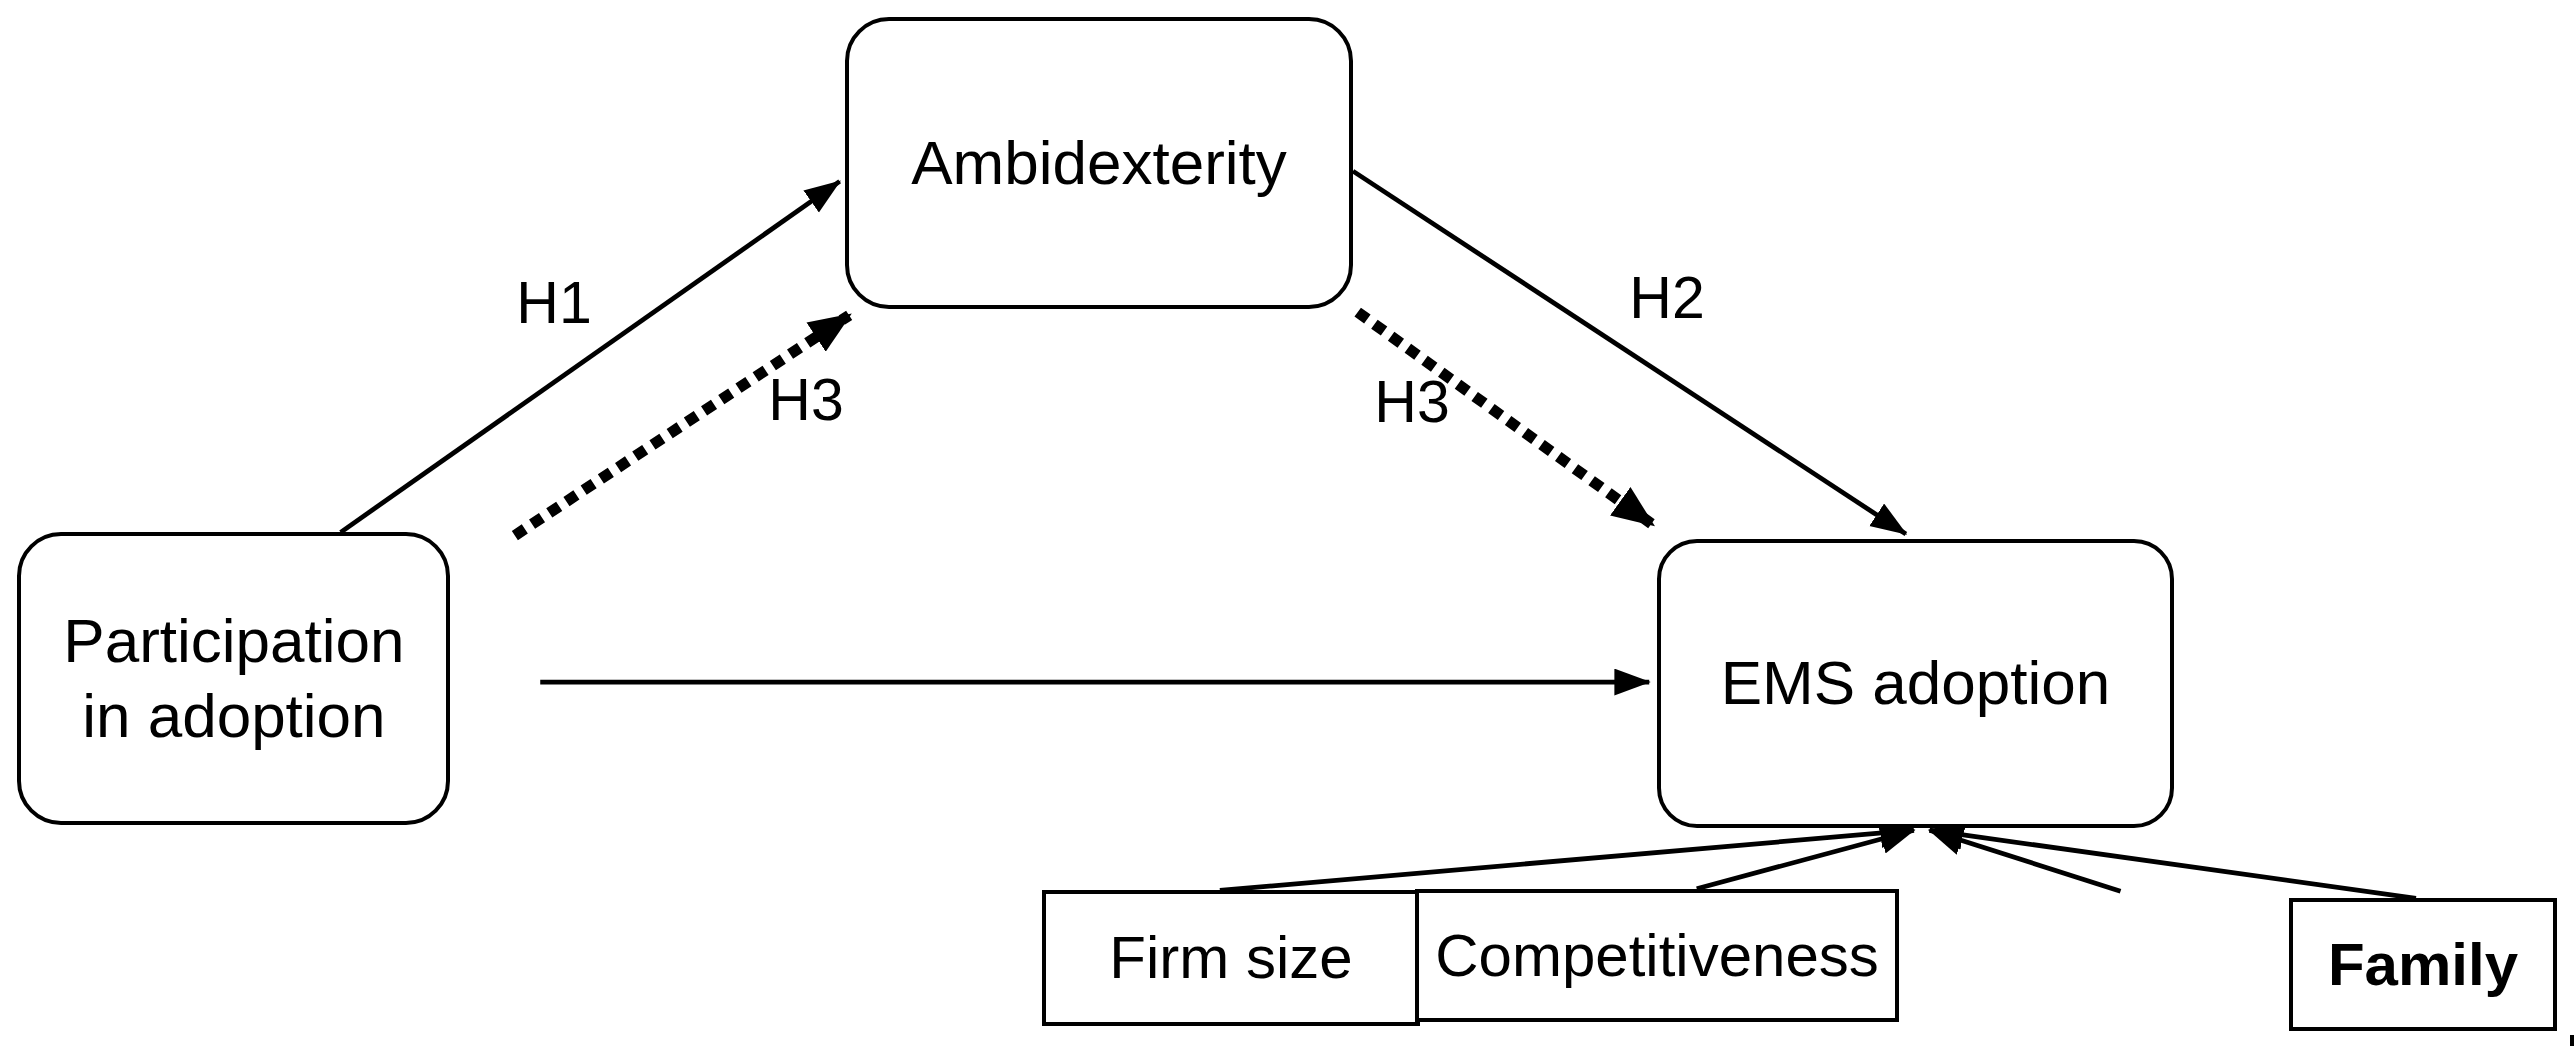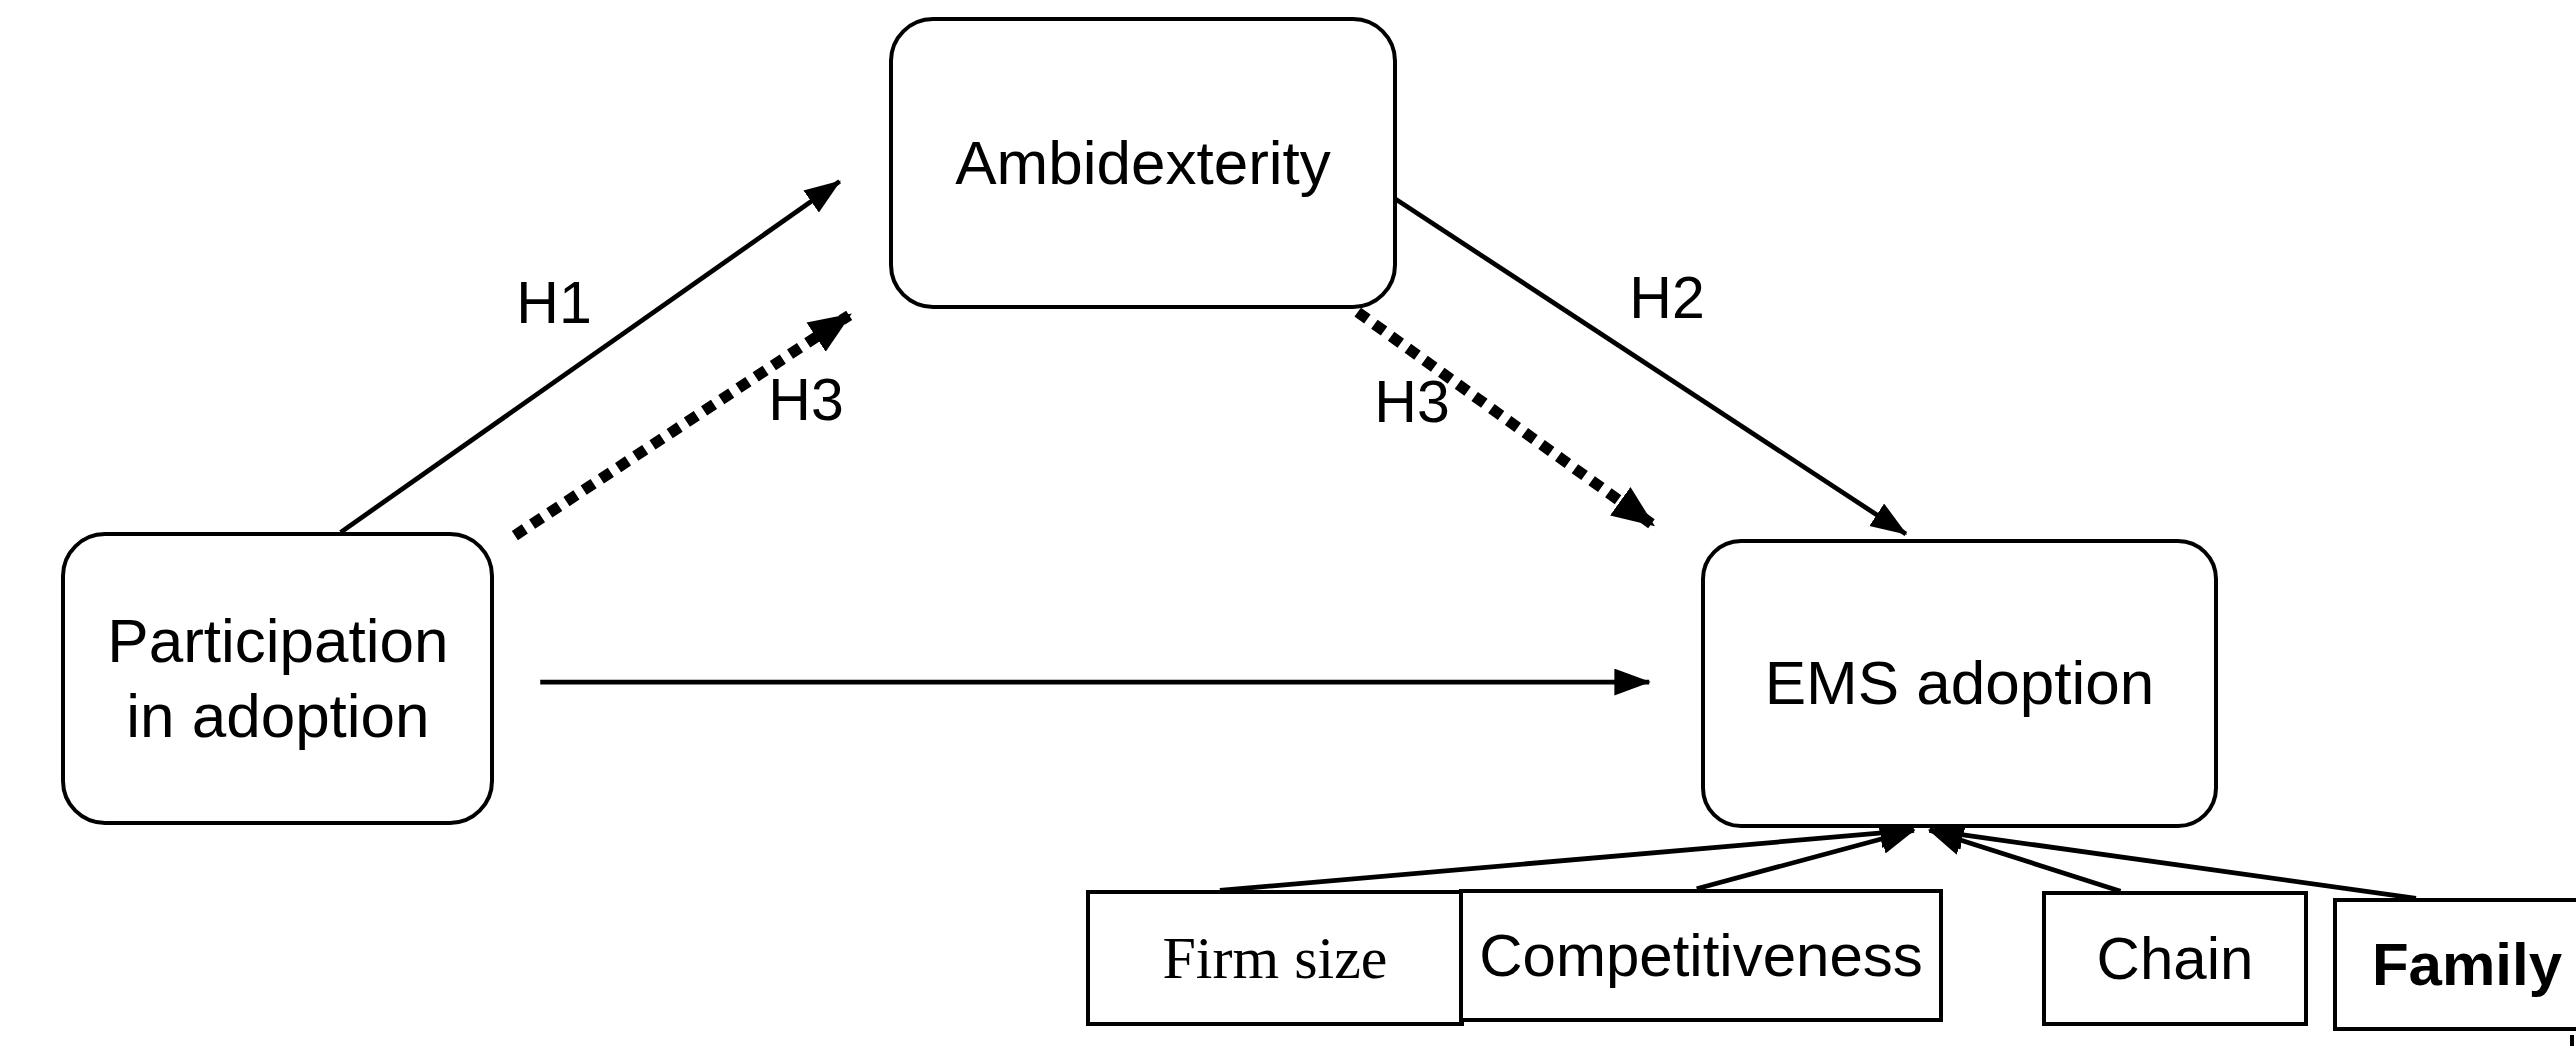--- a/index.html
+++ b/index.html
@@ -31,7 +31,6 @@
     align-items: center;
     justify-content: center;
     text-align: center;
-    margin-left: 44px;
   }
   .node--rounded {
     border-radius: 44px;

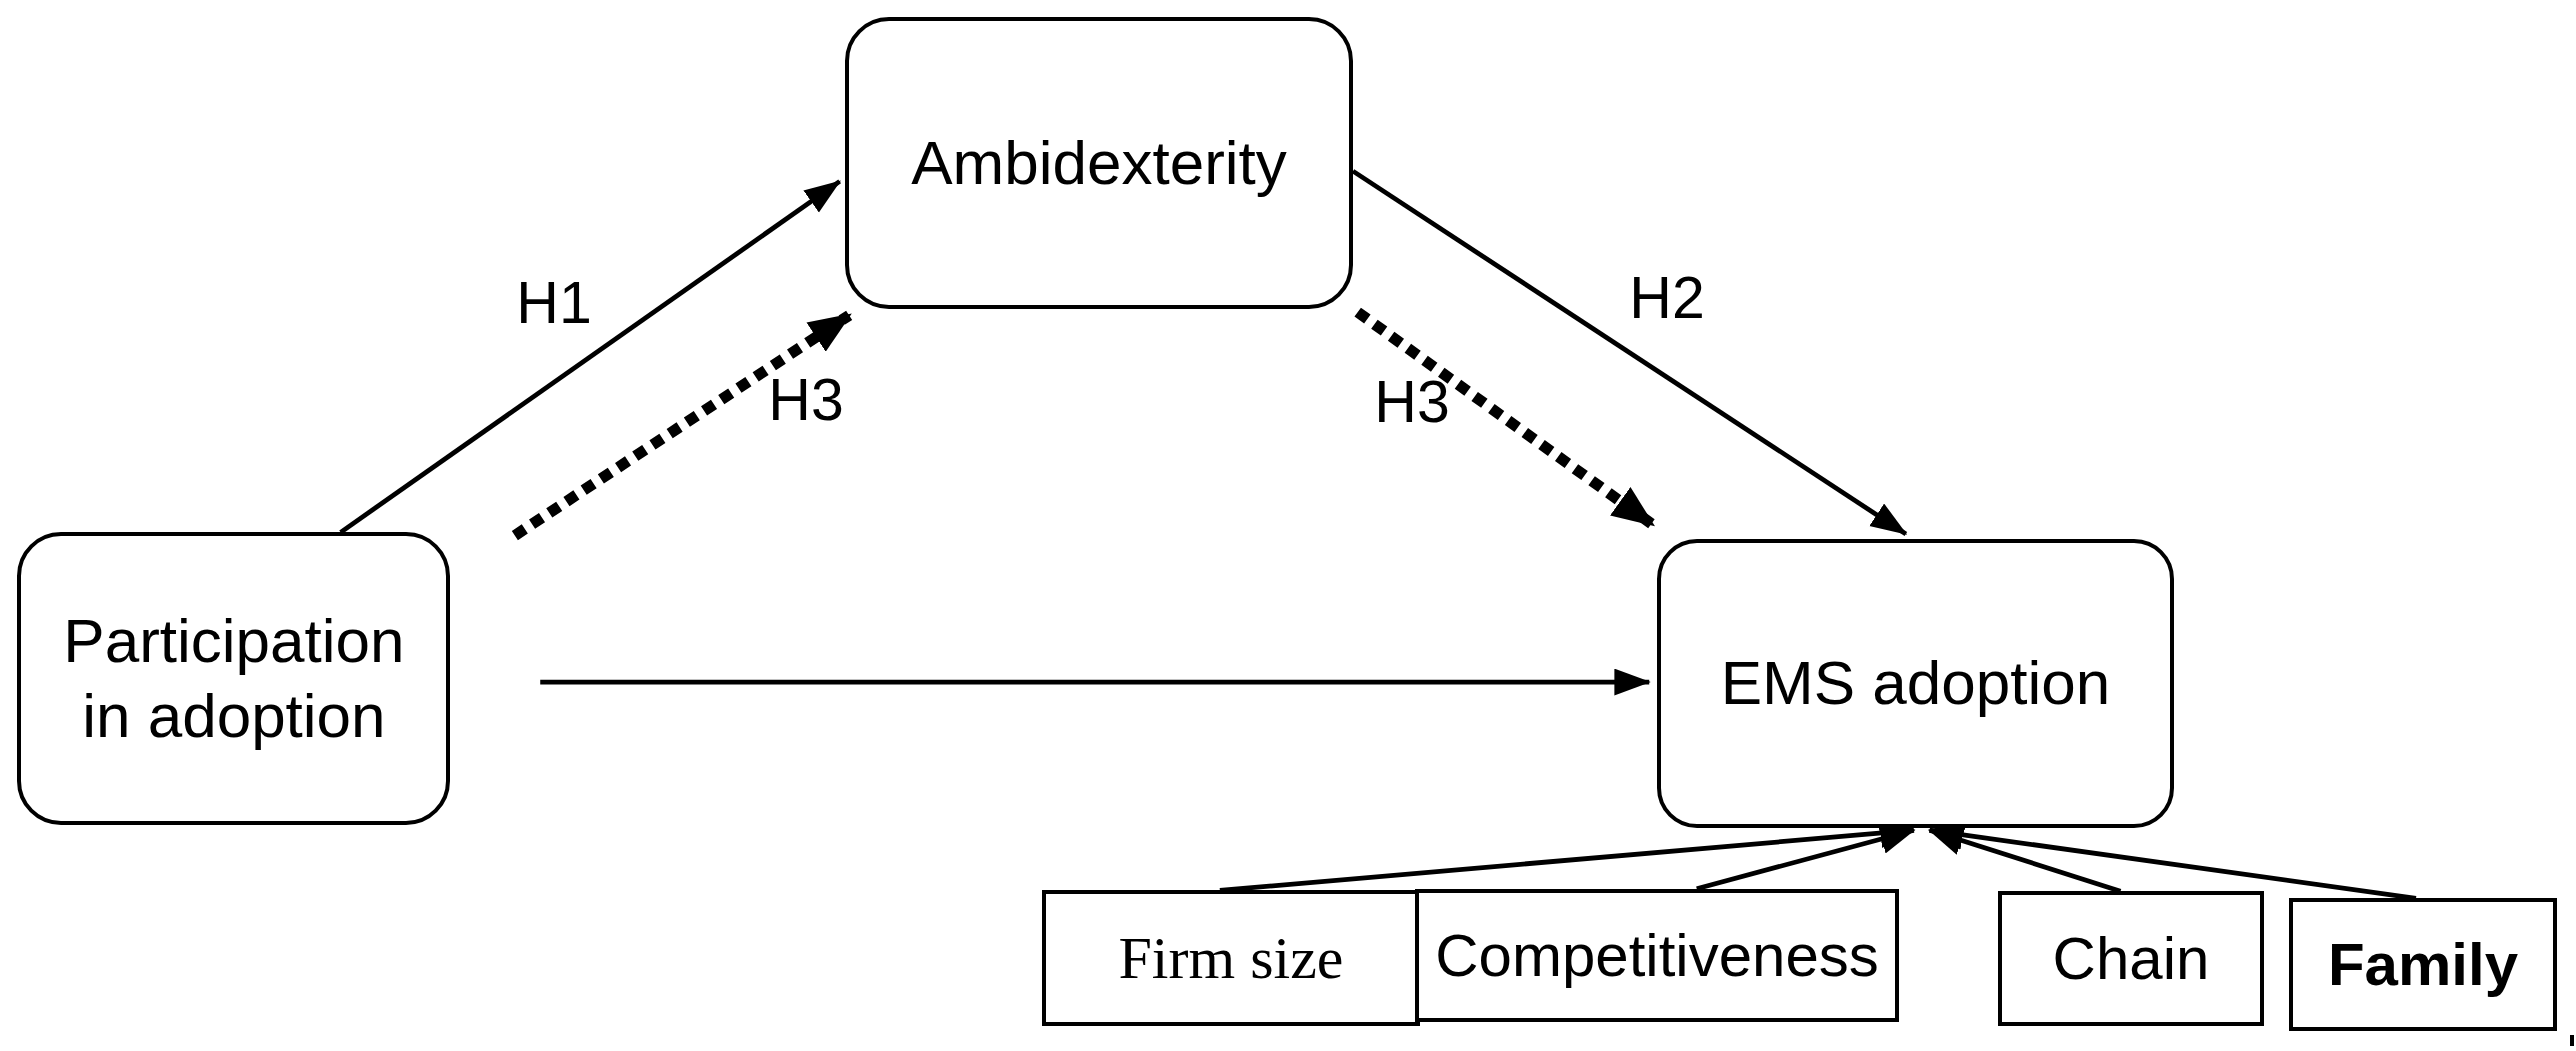--- a/index.html
+++ b/index.html
@@ -114,7 +114,7 @@
     <div class="node__label">EMS adoption</div>
   </div>
 
-  <div class="node node--control" style="left:1042px; top:890px; width:378px; height:136px;font-family:Liberation Serif, serif;">
+  <div class="node node--control" style="left:1042px; top:890px; width:378px; height:136px;">
     <div class="node__label">Firm size</div>
   </div>
 

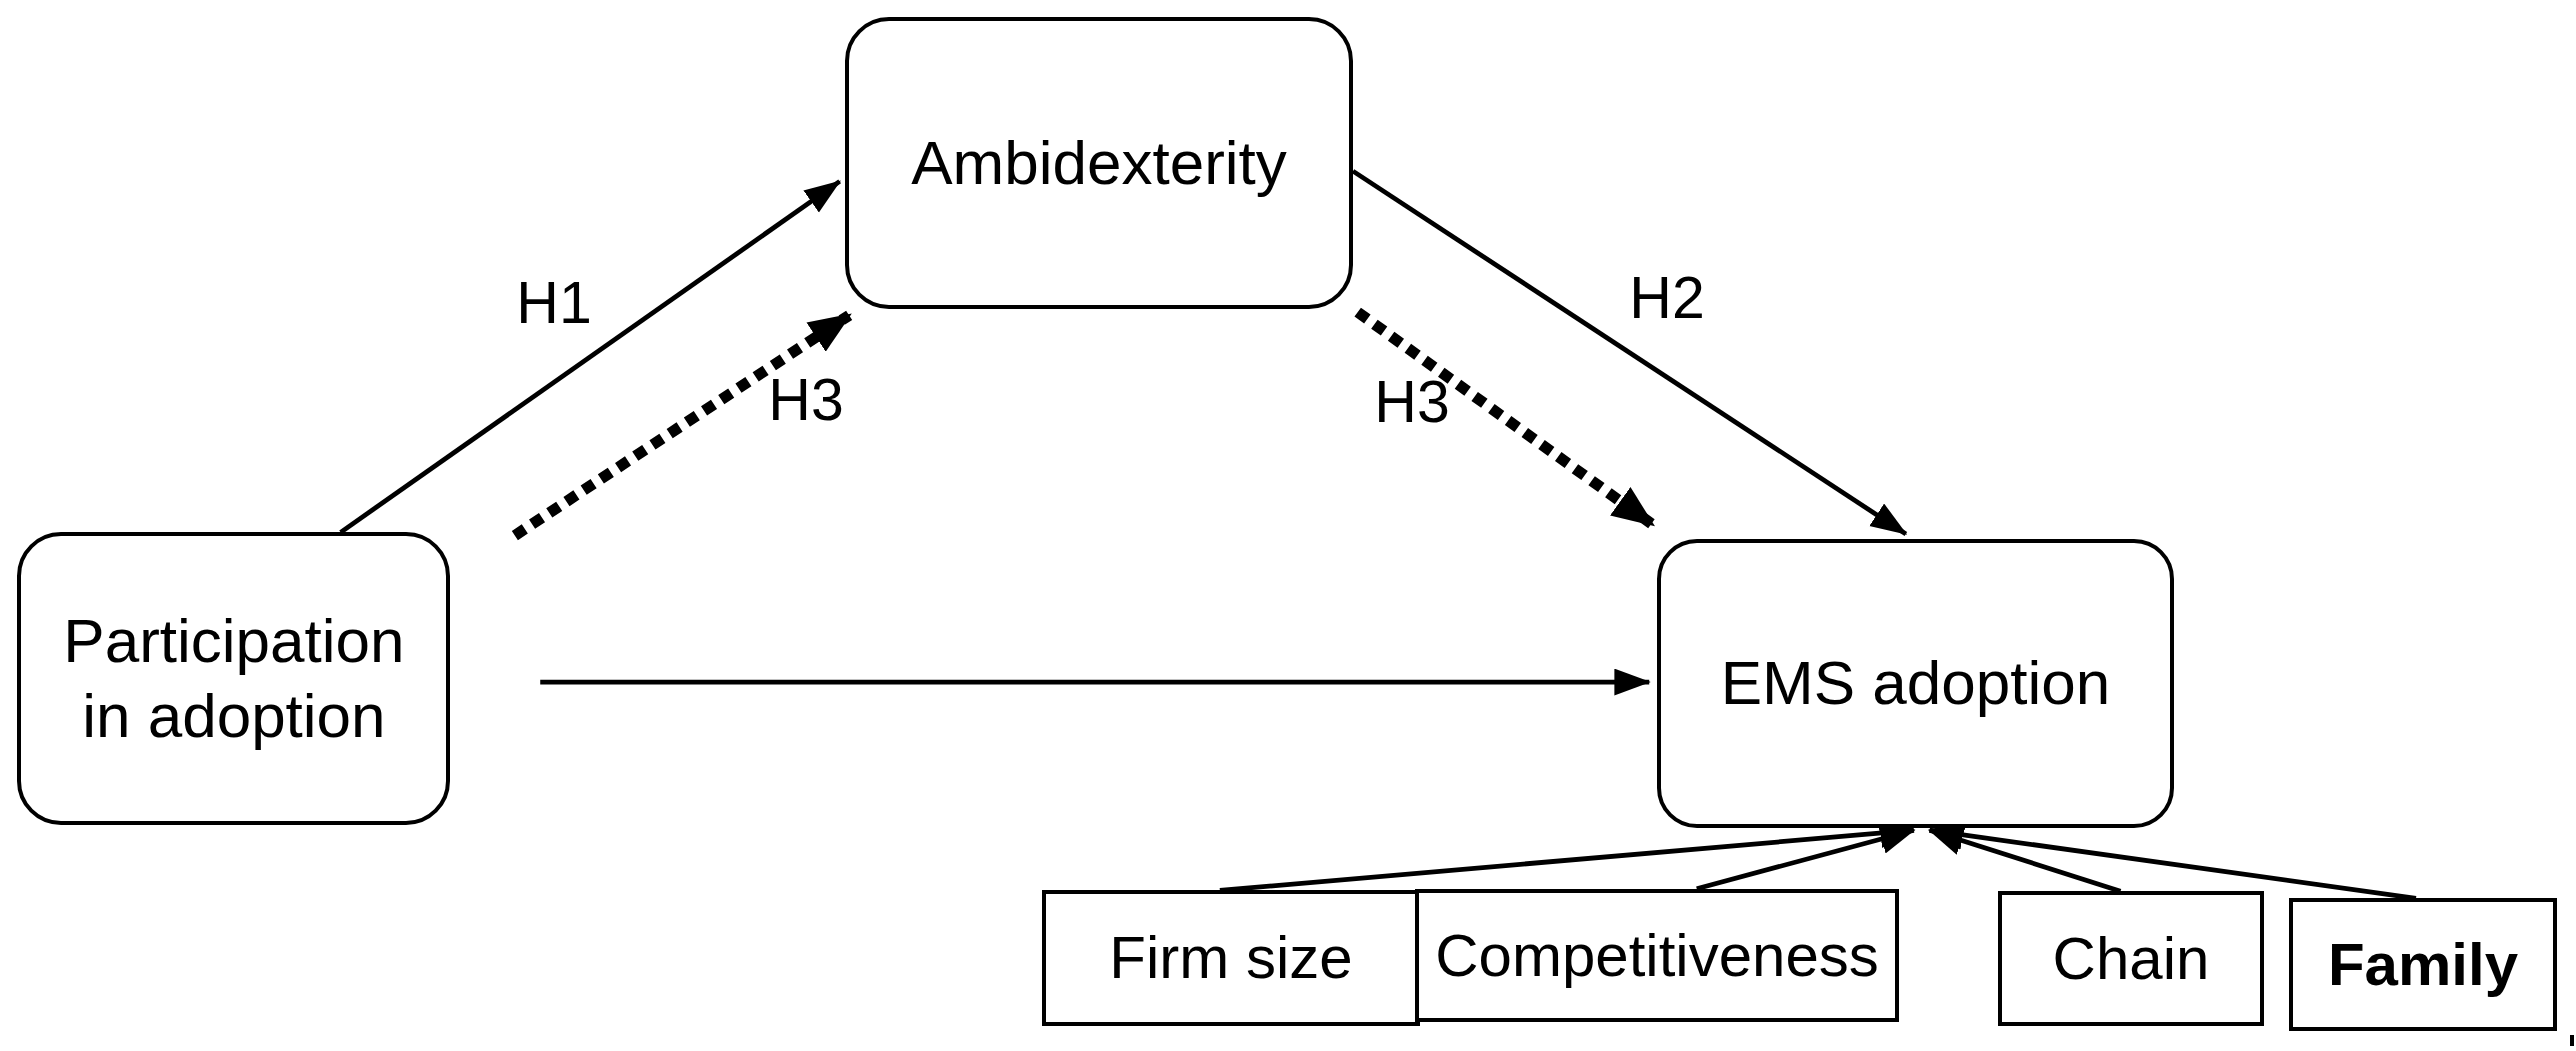--- a/index.html
+++ b/index.html
@@ -122,9 +122,6 @@
     <div class="node__label">Competitiveness</div>
   </div>
 
-  <div class="node node--control" style="left:1998px; top:891px; width:266px; height:135px;">
-    <div class="node__label">Chain</div>
-  </div>
 
   <div class="node node--control" style="left:2289px; top:898px; width:268px; height:133px;font-weight:bold;">
     <div class="node__label">Family</div>

